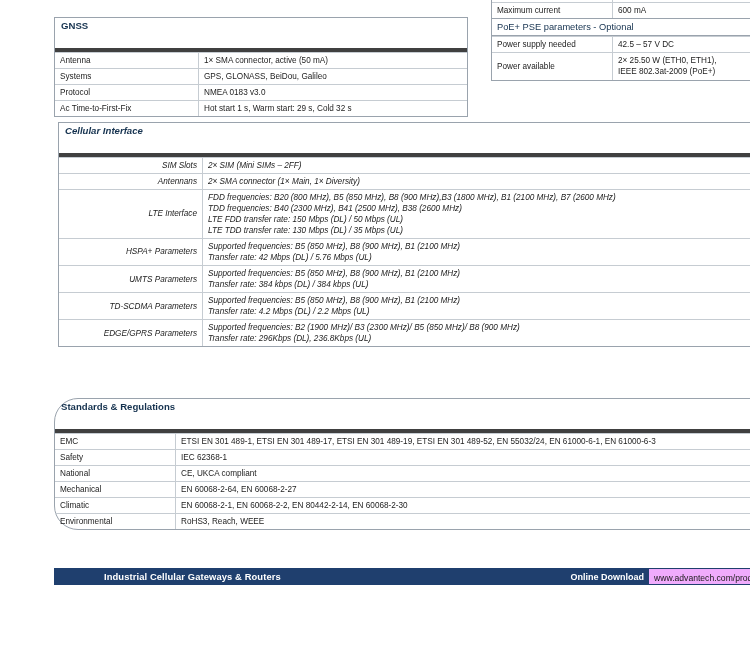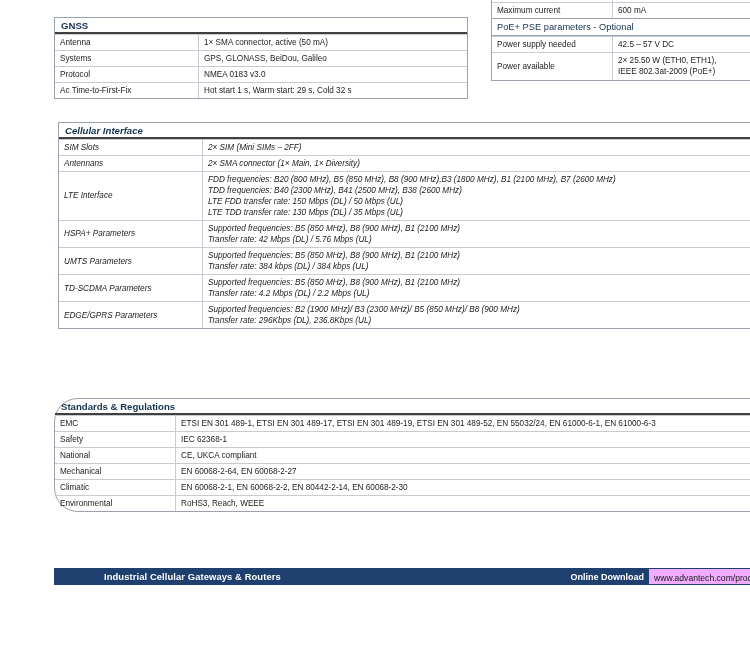--- a/index.html
+++ b/index.html
@@ -34,8 +34,8 @@
     font-weight: bold;
     font-size: 9.6px;
     color: #15324f;
-    padding: 3px 6px 0 6px;
-    border-bottom: 2px solid #404040;
+    padding: 3px 6px 16px 6px;
+    border-bottom: 4px solid #404040;
     line-height: 1.1;
   }
   table.spec {

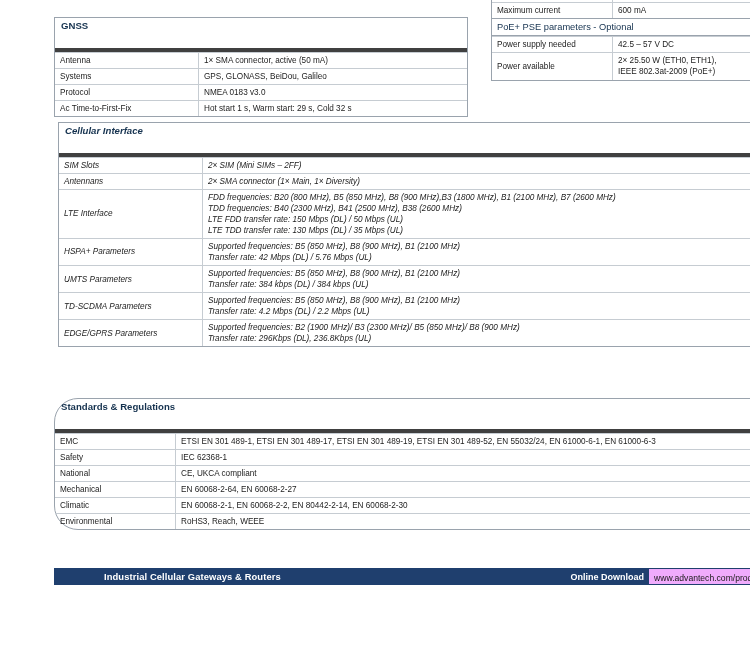--- a/index.html
+++ b/index.html
@@ -99,7 +99,7 @@
     width: 744px;
     font-style: italic;
   }
-  #cellular-block table.spec td:first-child { width: 133px; }
+  #cellular-block table.spec td:first-child { width: 133px; text-align: right; }
 
   
   #standards-block {

